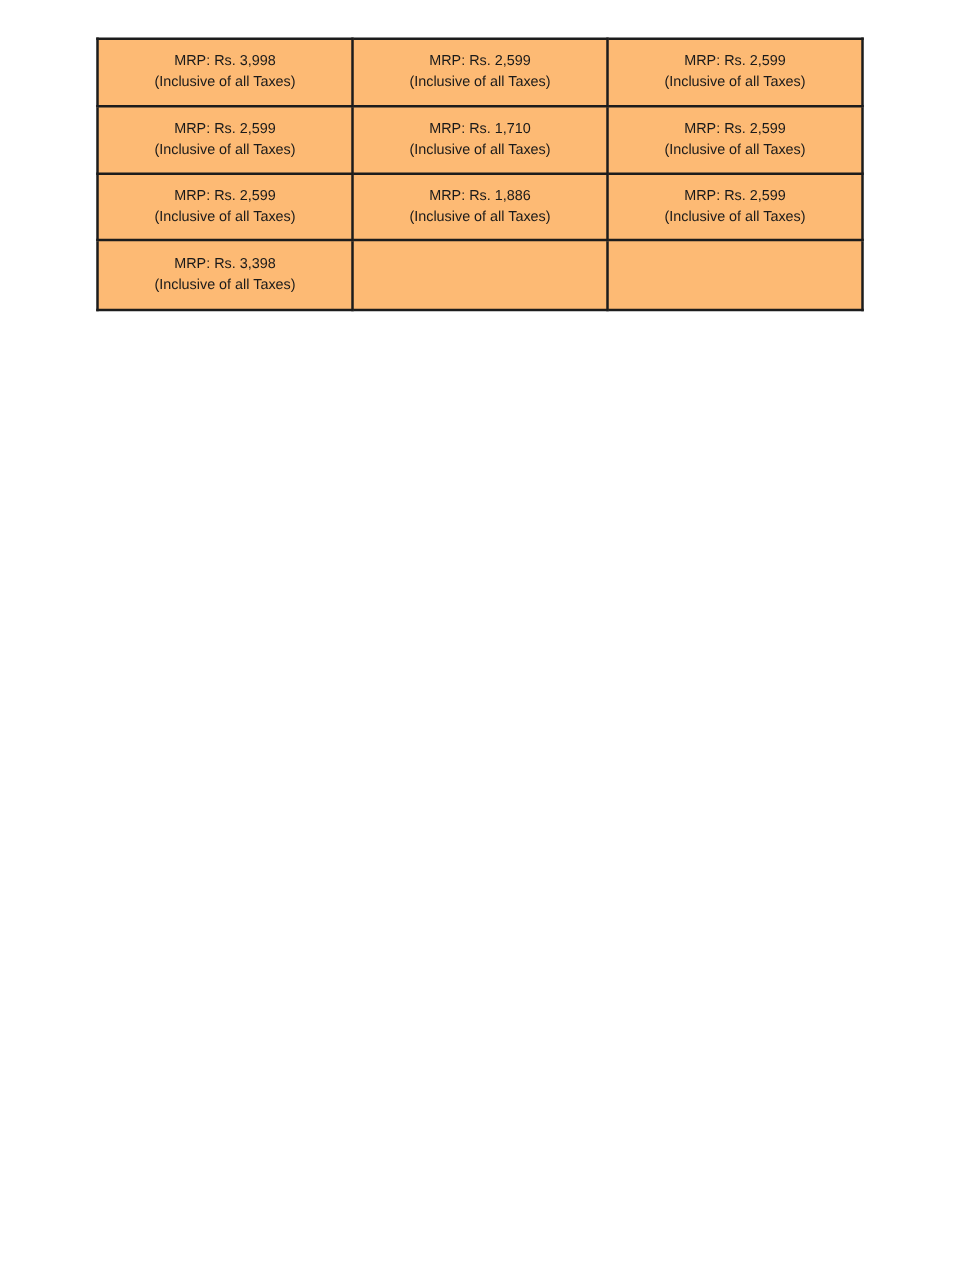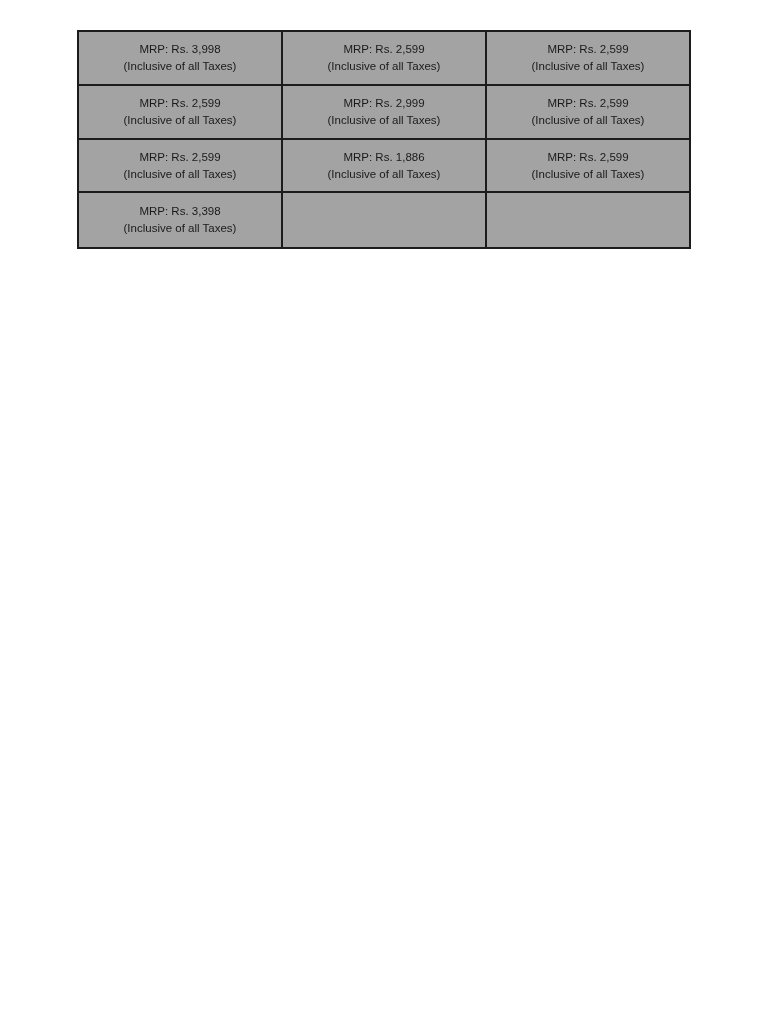--- a/index.html
+++ b/index.html
@@ -28,7 +28,7 @@
     text-align: center;
     vertical-align: middle;
     padding: 6px 4px;
-    background: #a3a3a3;
+    background: #fdba74;
   }
   table.mrp-table tr.r1 td, table.mrp-table tr.r2 td { height: 40px; }
   table.mrp-table tr.r3 td { height: 39px; }

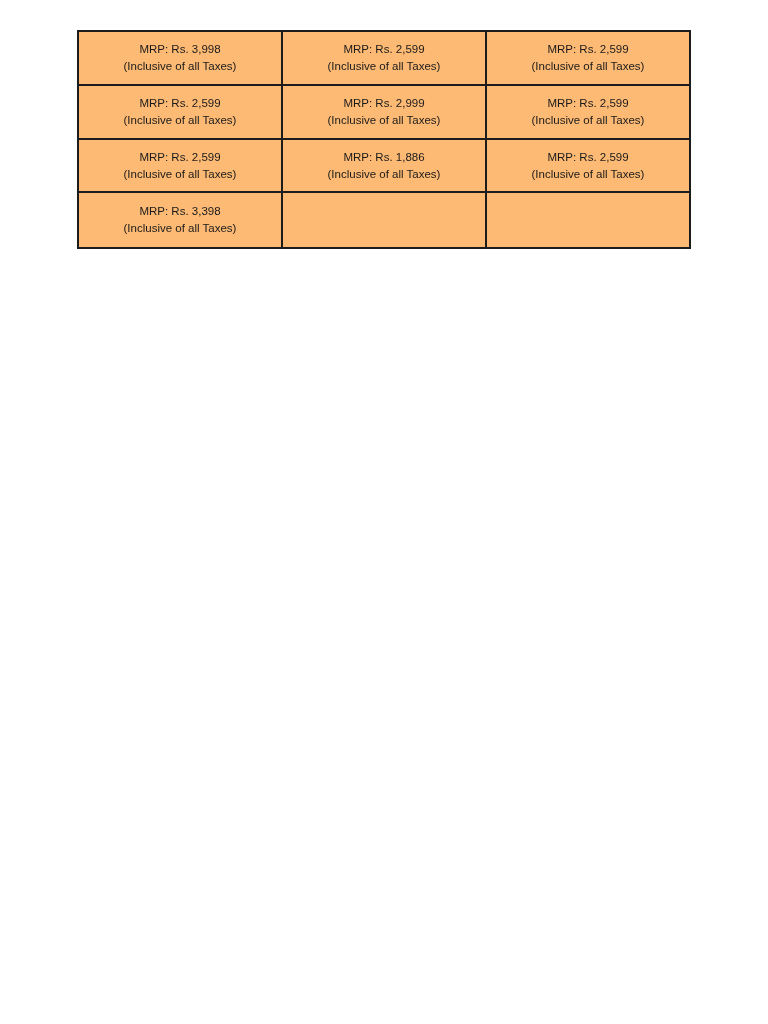--- a/index.html
+++ b/index.html
@@ -67,7 +67,7 @@
           <span class="tax-line">(Inclusive of all Taxes)</span>
         </td>
         <td>
-          <span class="mrp-line">MRP: Rs. 2,999</span>
+          <span class="mrp-line">MRP: Rs. 1,710</span>
           <span class="tax-line">(Inclusive of all Taxes)</span>
         </td>
         <td>

